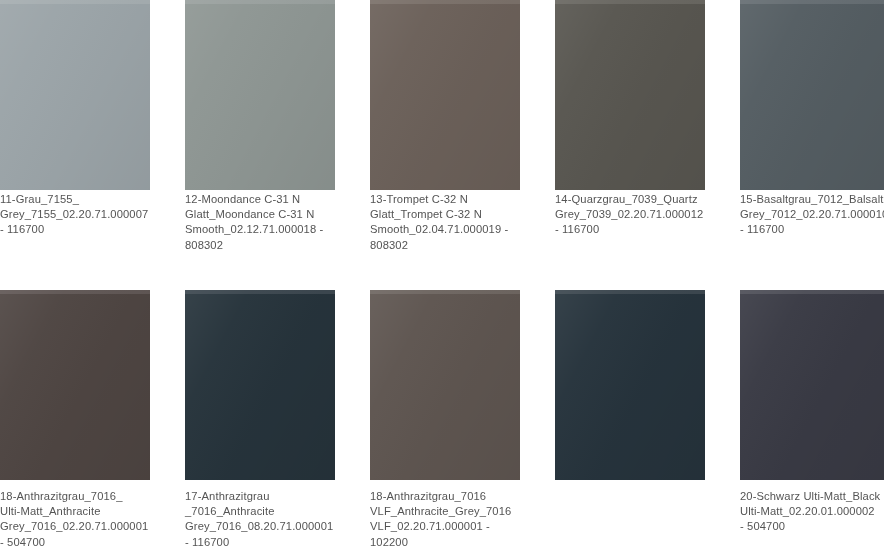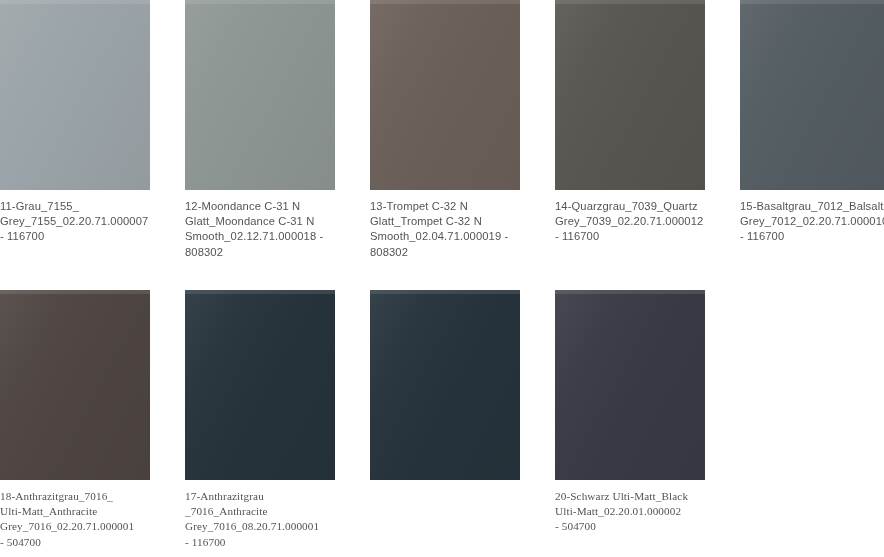--- a/index.html
+++ b/index.html
@@ -52,7 +52,7 @@
     pointer-events: none;
   }
   .swatch-caption {
-    margin-top: 9px;
+    margin-top: 2px;
     font-size: 11.2px;
     line-height: 15.2px;
     color: #545454;

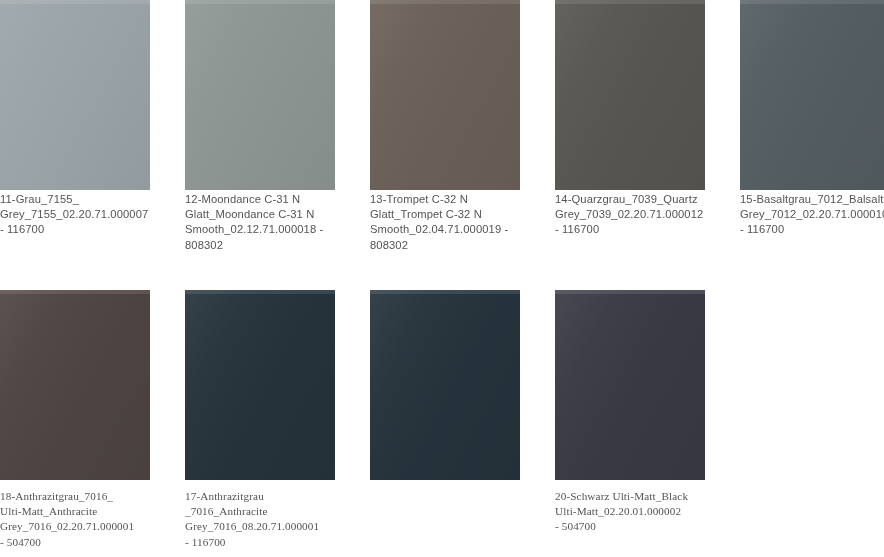--- a/index.html
+++ b/index.html
@@ -64,7 +64,6 @@
   
   .row-2 .swatch-caption {
     margin-top: 9px;
-    font-family: Liberation Serif, serif;
   }
 </style>
 </head>

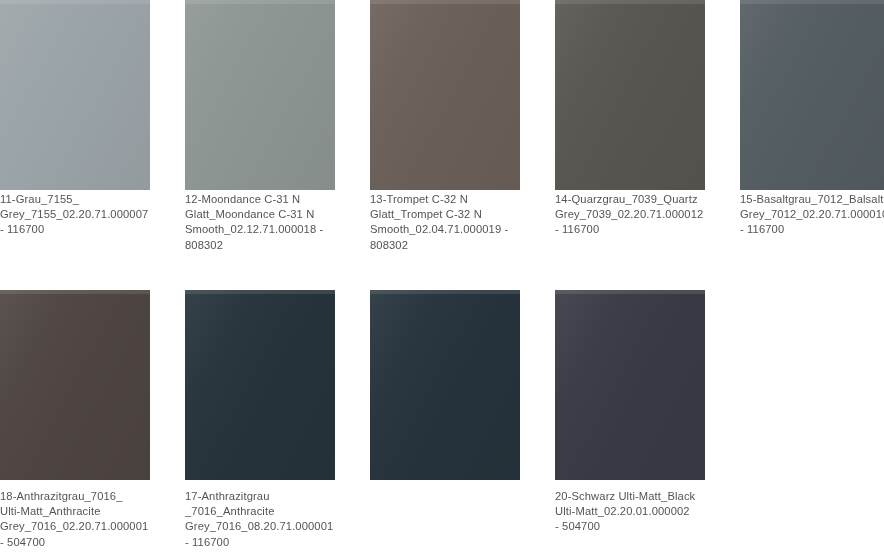--- a/index.html
+++ b/index.html
@@ -145,6 +145,16 @@
 - 116700</div>
   </div>
 
+  <div class="swatch-cell row-2">
+    <div class="swatch-chip" style="background-color: rgb(94, 85, 80);">
+      <span class="topedge"></span>
+      <span class="sheen"></span>
+    </div>
+    <div class="swatch-caption">18-Anthrazitgrau_7016
+VLF_Anthracite_Grey_7016
+VLF_02.20.71.000001 -
+102200</div>
+  </div>
 
   <div class="swatch-cell row-2">
     <div class="swatch-chip" style="background-color: rgb(38, 51, 60);">

